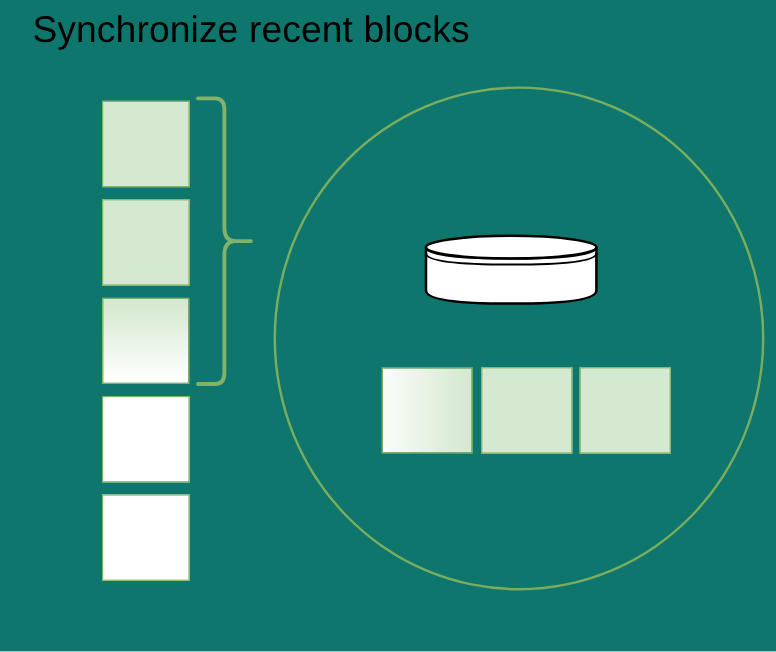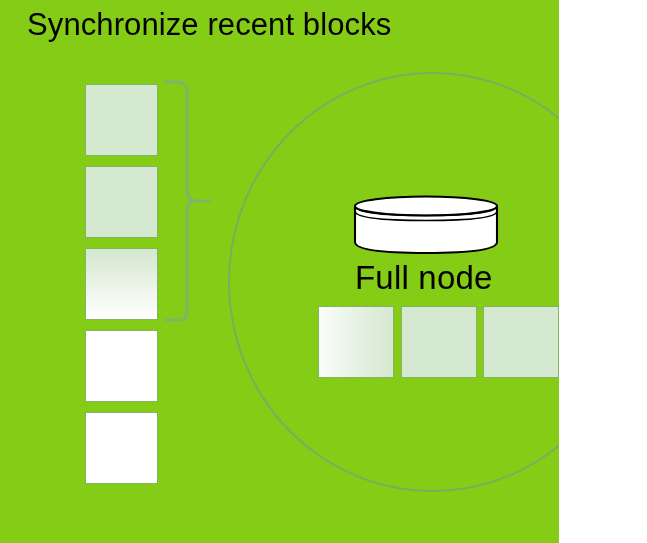--- a/index.html
+++ b/index.html
@@ -9,9 +9,9 @@
   }
   #canvas {
     position: relative;
-    width: 559px;
+    width: 647px;
     height: 543px;
-    background: #84cc16;
+    background: #0f766e;
     overflow: hidden;
     font-family: "Liberation Sans", sans-serif;
   }

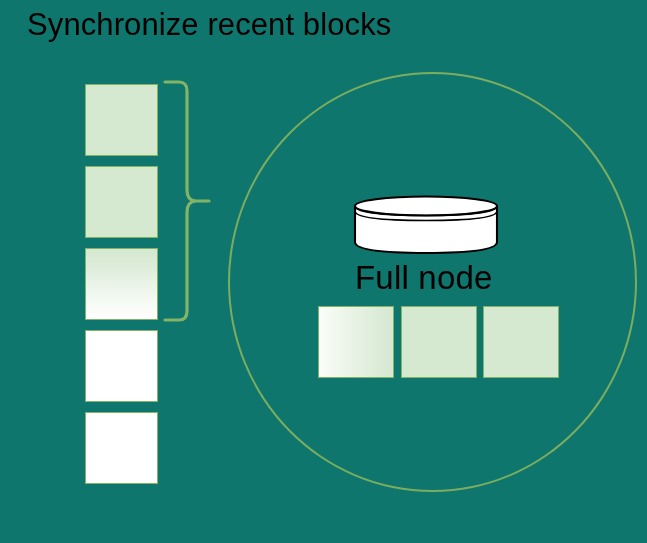--- a/index.html
+++ b/index.html
@@ -153,7 +153,6 @@
     <path d="M 3 17 Q 3 26.5 74 26.5 Q 145 26.5 145 17" fill="none" stroke="#000000" stroke-width="1.7"></path>
   </svg>
 
-  <div class="label" id="fullnode-label">Full node</div>
 
   <div id="node-blocks">
     <div class="node-block n0 fill-fade-right"></div>

